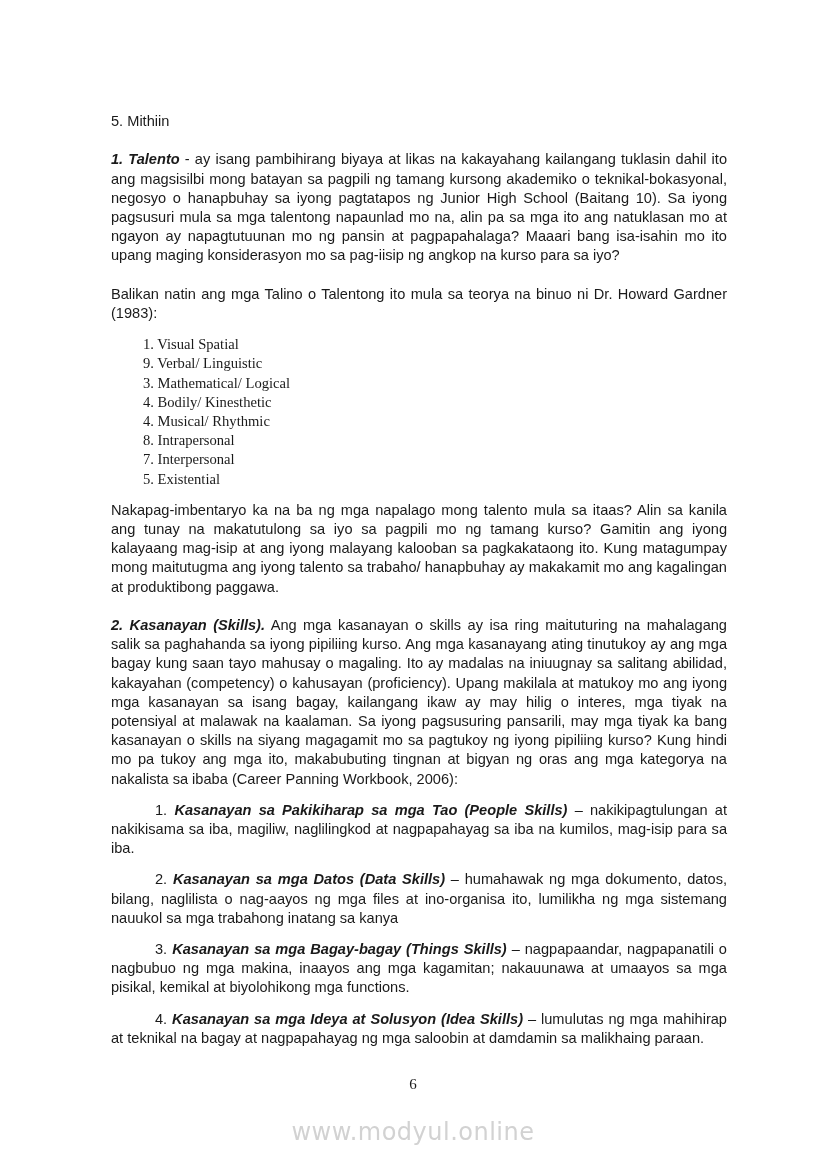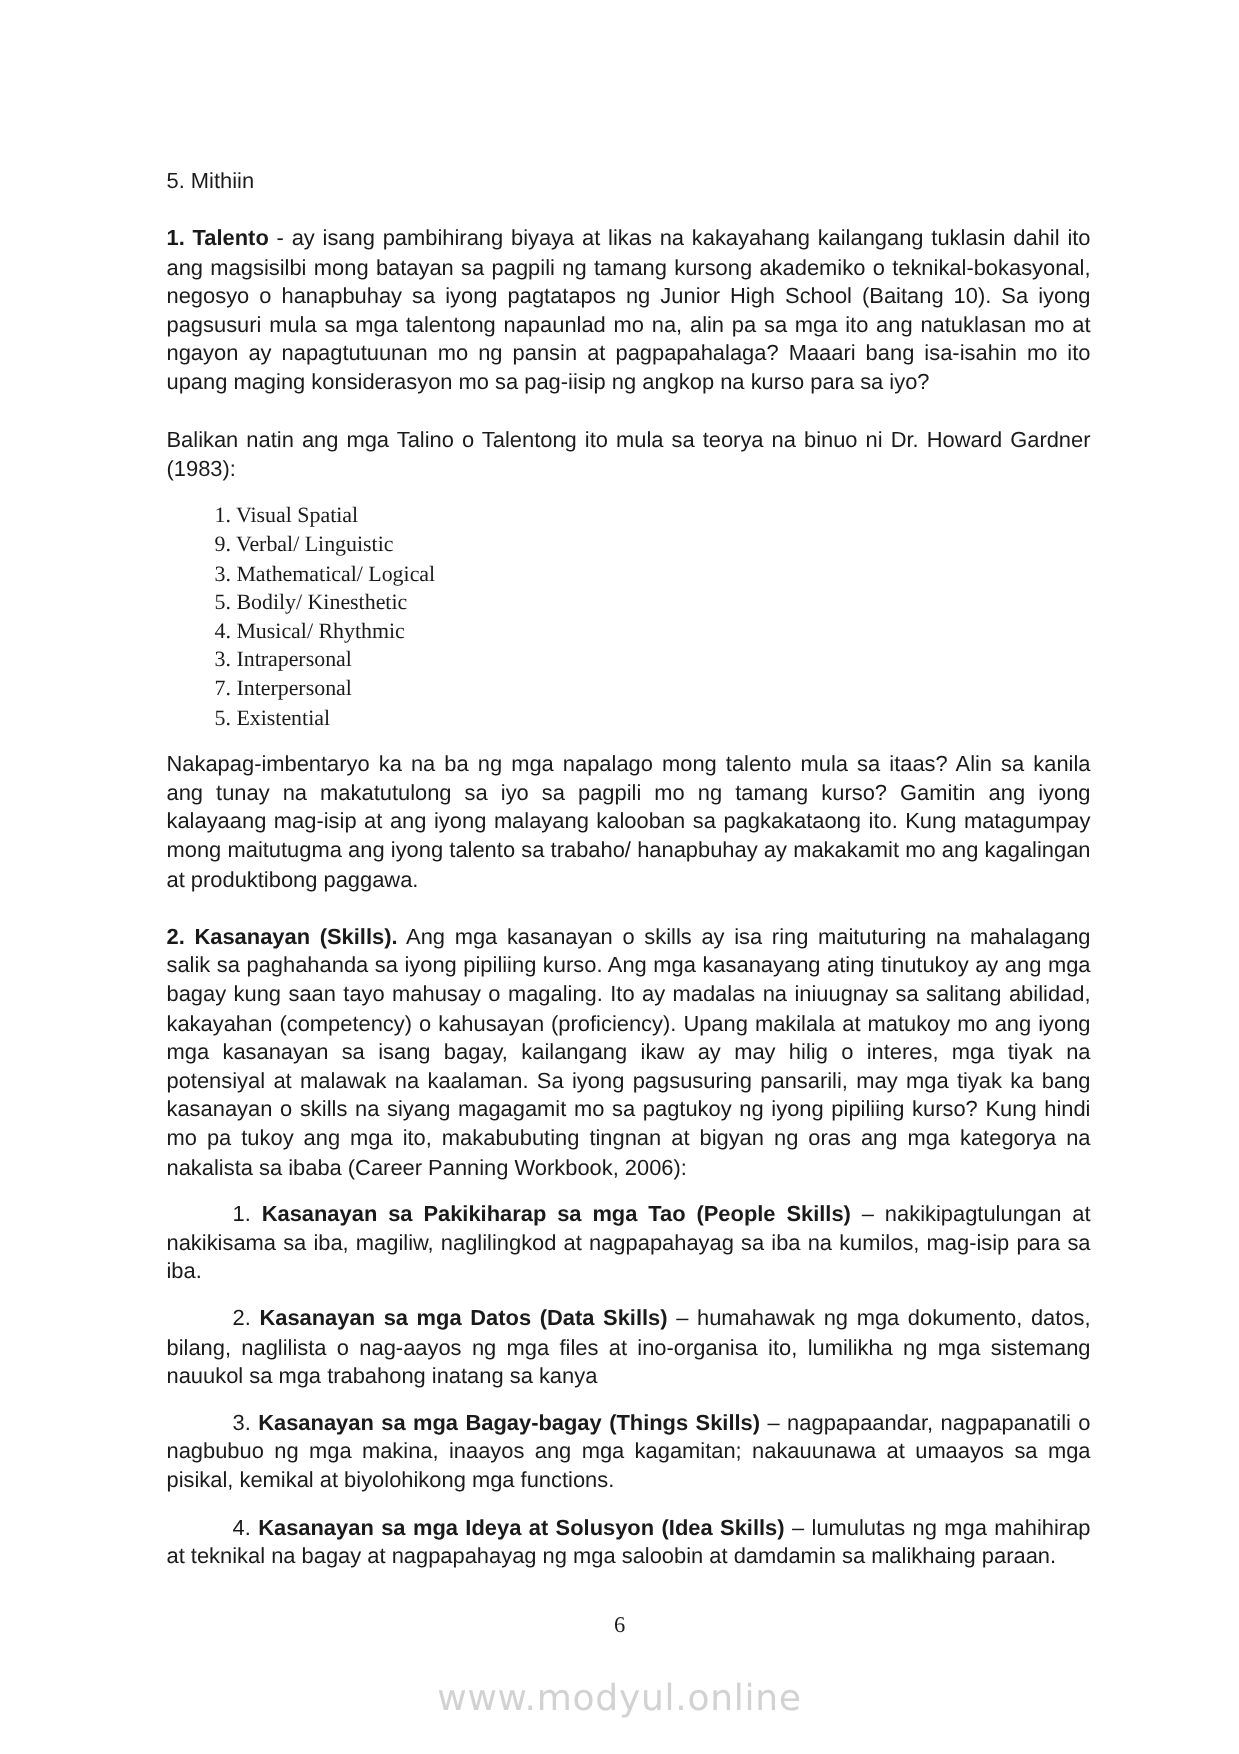--- a/index.html
+++ b/index.html
@@ -37,6 +37,7 @@
   }
   b.lead {
     font-weight: bold;
+    font-style: italic;
   }
   .talent-list {
     padding-left: 44px;

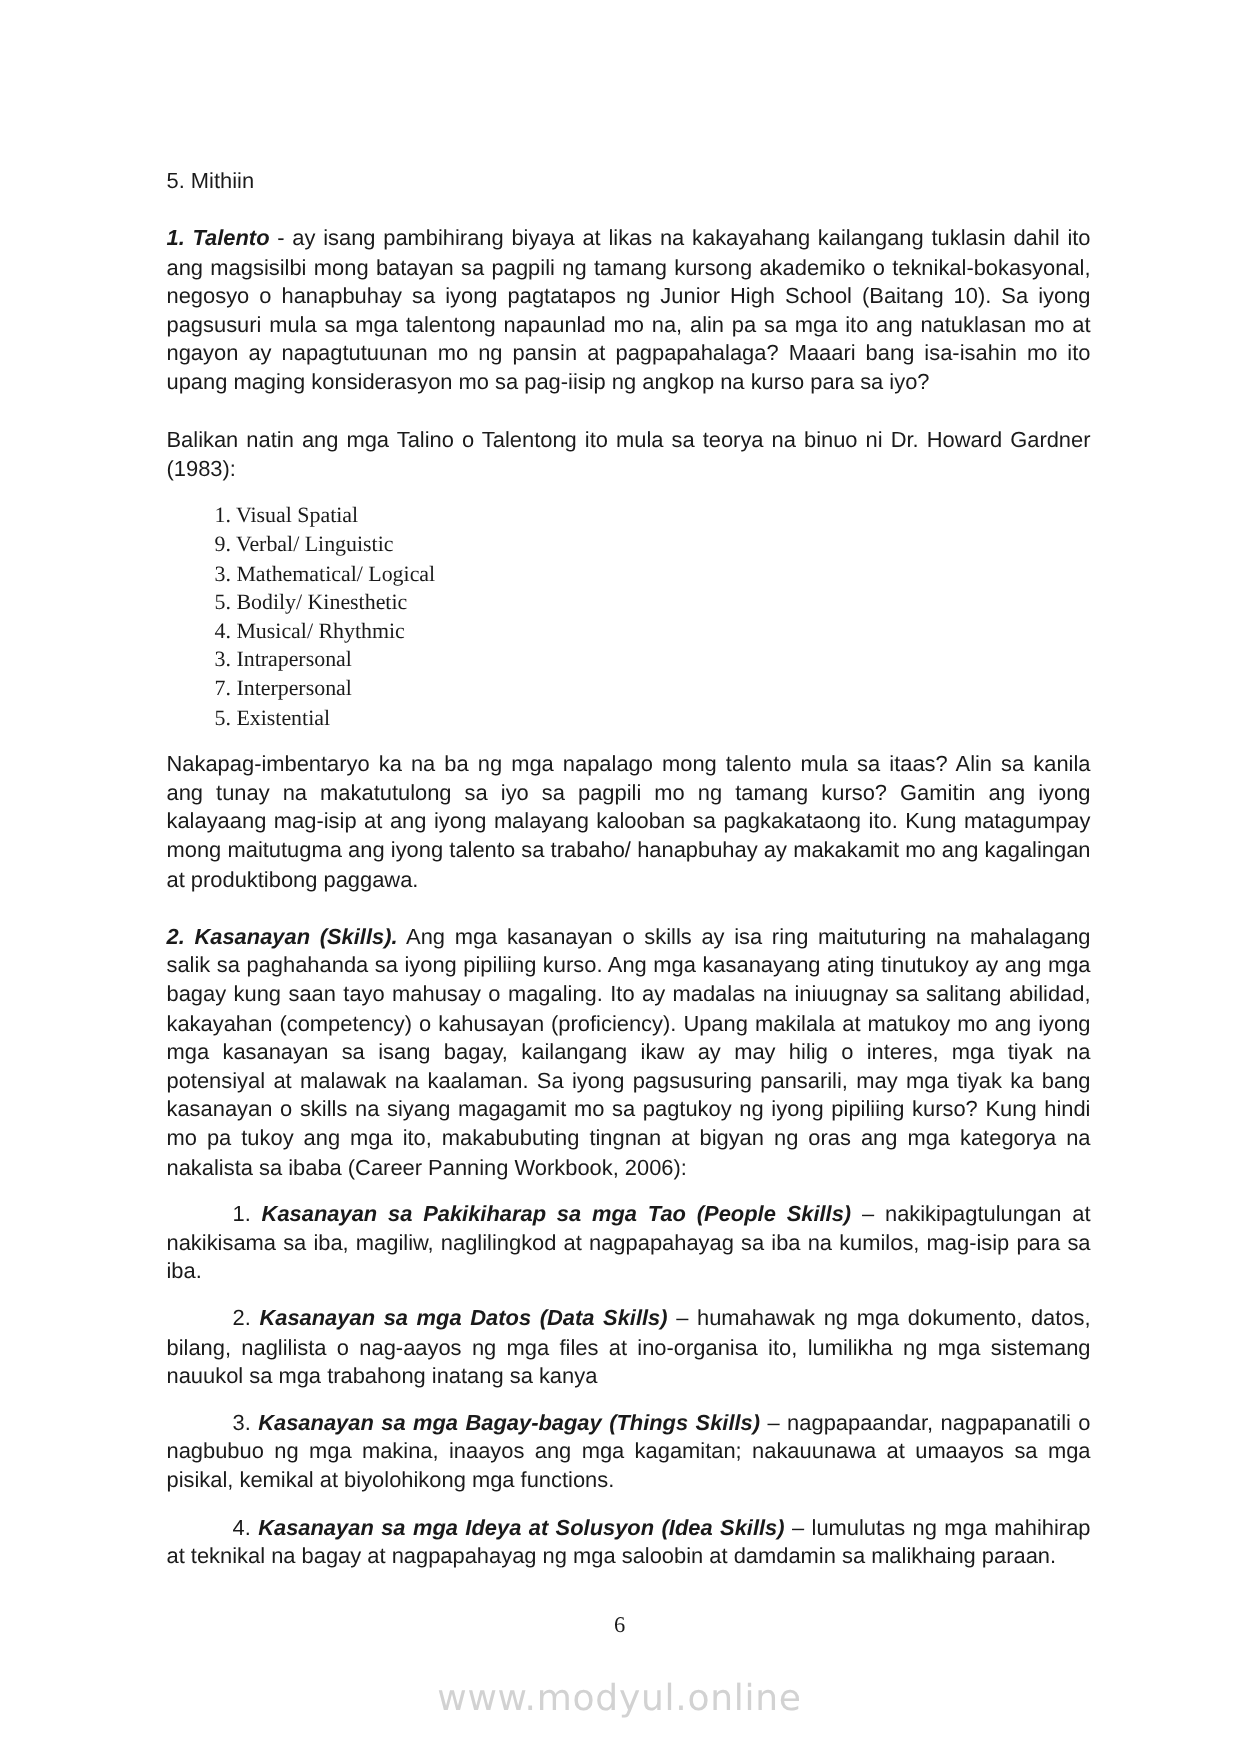--- a/index.html
+++ b/index.html
@@ -88,7 +88,7 @@
       <div class="talent-item">1. Visual Spatial</div>
       <div class="talent-item">9. Verbal/ Linguistic</div>
       <div class="talent-item">3. Mathematical/ Logical</div>
-      <div class="talent-item">5. Bodily/ Kinesthetic</div>
+      <div class="talent-item">4. Bodily/ Kinesthetic</div>
       <div class="talent-item">4. Musical/ Rhythmic</div>
       <div class="talent-item">3. Intrapersonal</div>
       <div class="talent-item">7. Interpersonal</div>

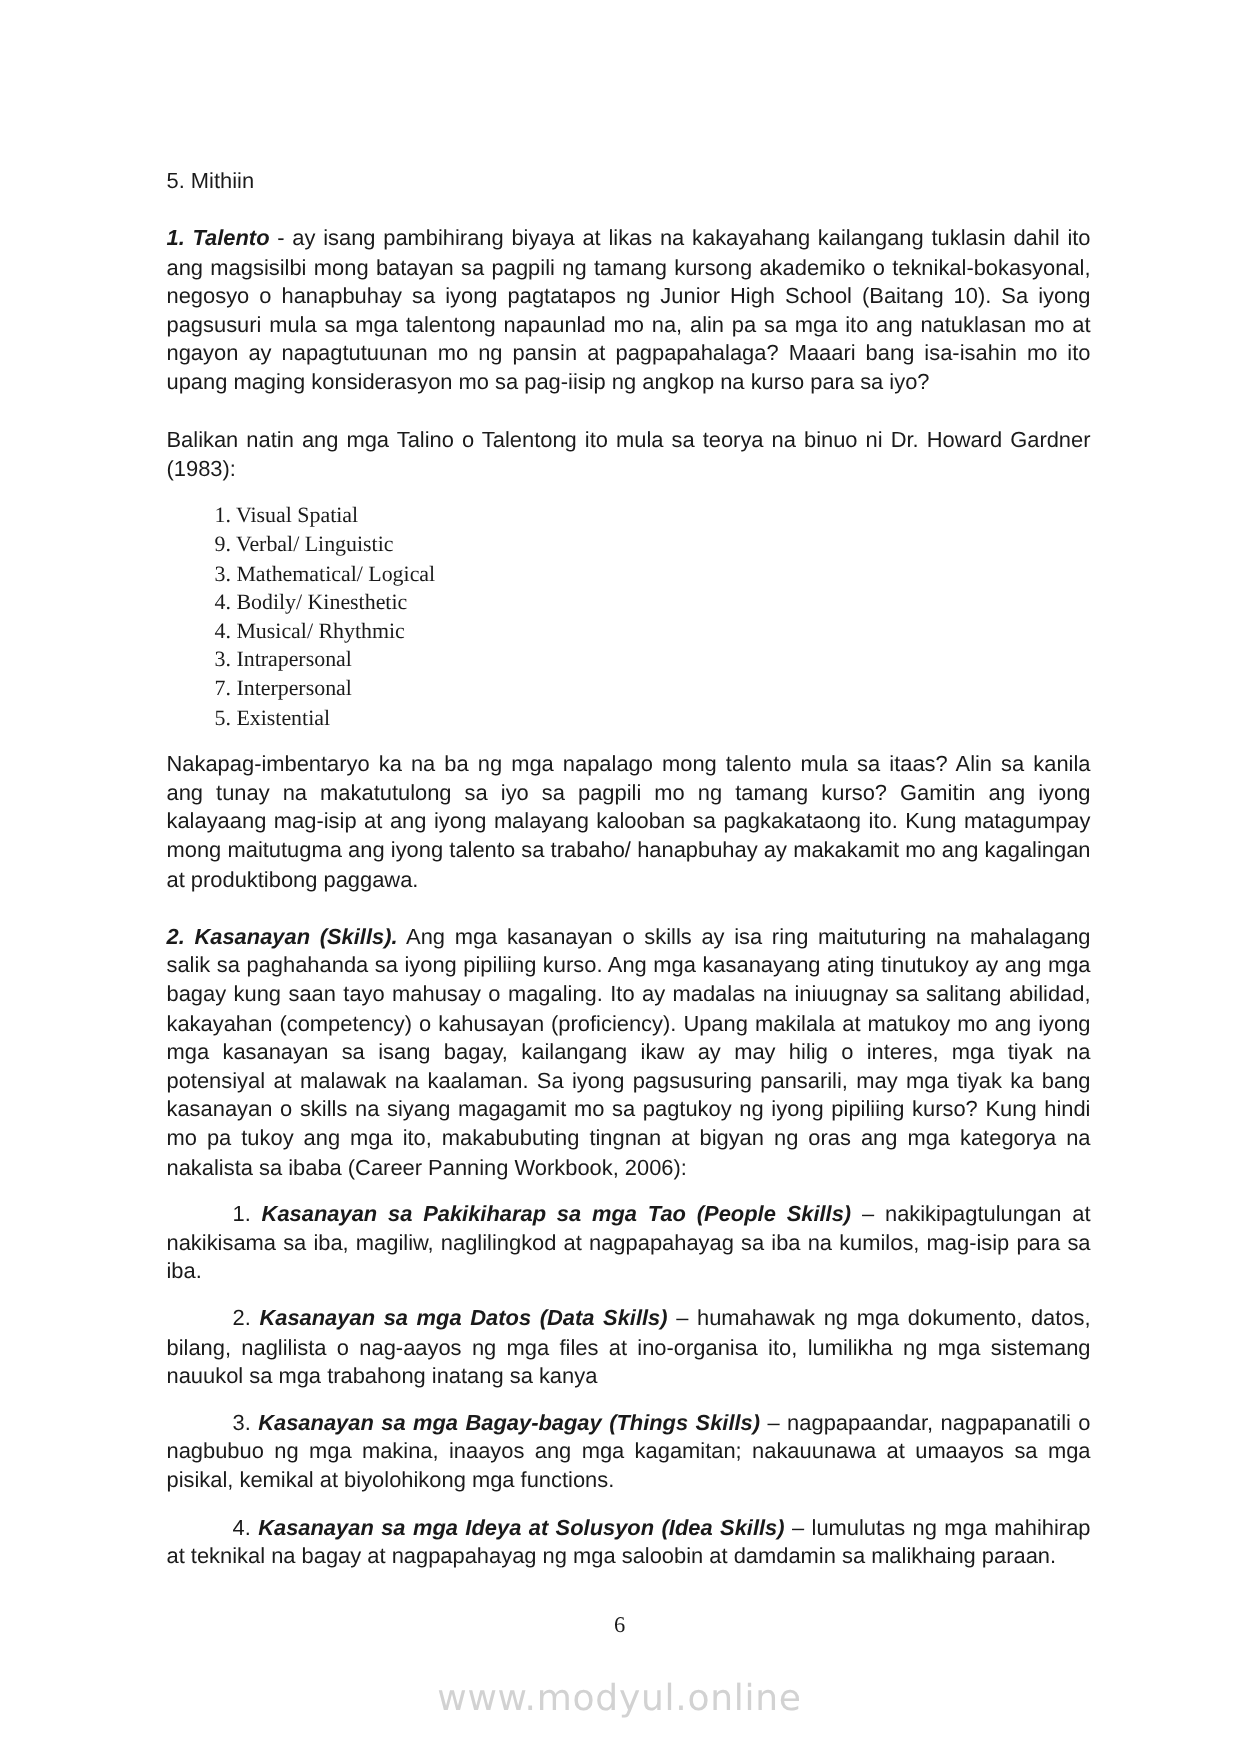--- a/index.html
+++ b/index.html
@@ -90,7 +90,7 @@
       <div class="talent-item">3. Mathematical/ Logical</div>
       <div class="talent-item">4. Bodily/ Kinesthetic</div>
       <div class="talent-item">4. Musical/ Rhythmic</div>
-      <div class="talent-item">3. Intrapersonal</div>
+      <div class="talent-item">8. Intrapersonal</div>
       <div class="talent-item">7. Interpersonal</div>
       <div class="talent-item">5. Existential</div>
     </div>

